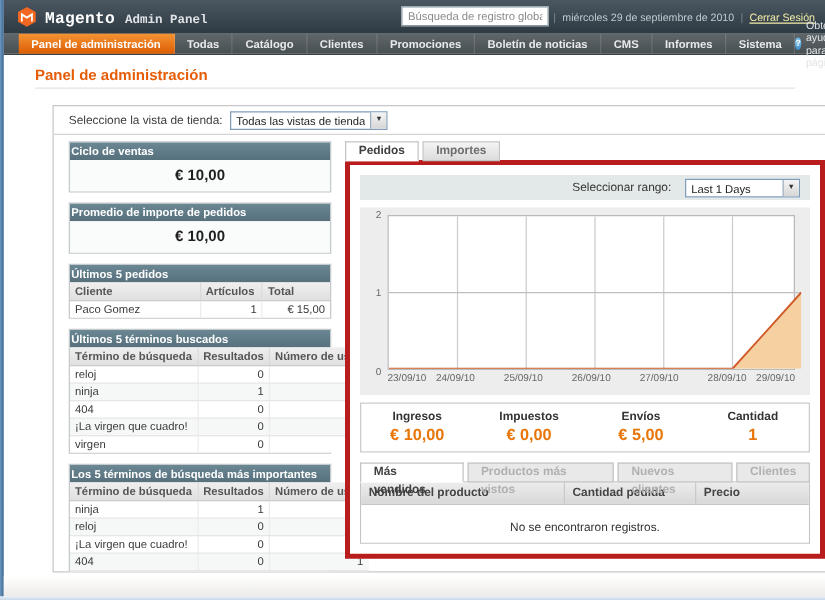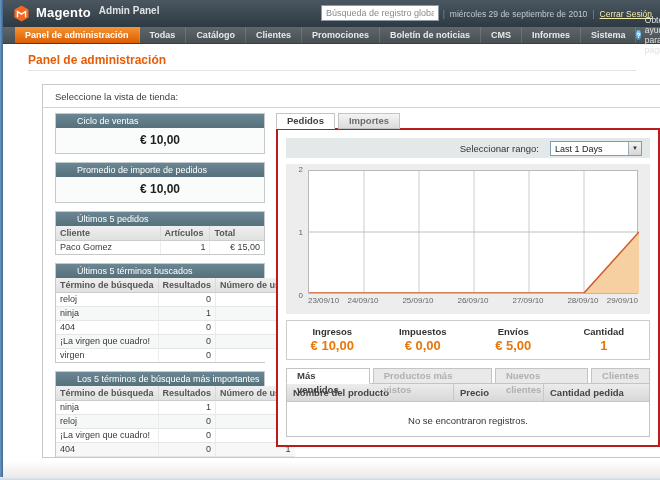--- a/index.html
+++ b/index.html
@@ -18,7 +18,7 @@
   
   .header { position:absolute; left:3px; top:0; right:0; height:27px;
     background:linear-gradient(#4a5761,#2e3a42); display:flex; align-items:center; }
-  .logo { display:flex; align-items:flex-start; gap:6px; margin-left:10px; }
+  .logo { display:flex; align-items:flex-end; gap:6px; margin-left:10px;font-family:Liberation Mono, monospace; }
   .logo svg { display:block; }
   .brand { color:#fff; font-size:13px; font-weight:bold; letter-spacing:0.2px; }
   .brand-suffix { color:#dfe3e6; font-size:10px; font-weight:bold; margin-left:2px; }

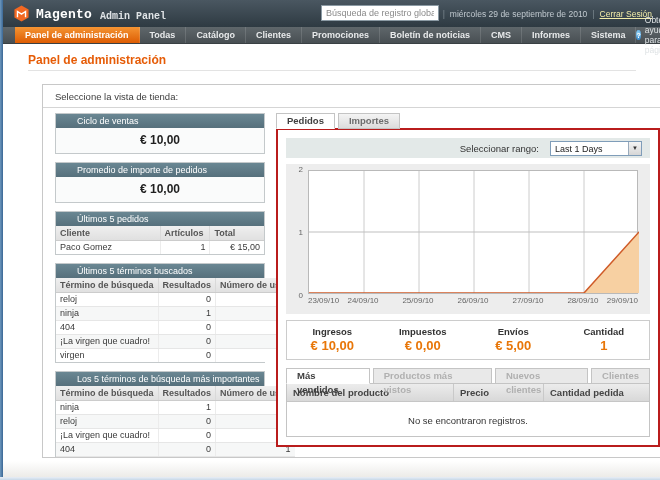--- a/index.html
+++ b/index.html
@@ -170,6 +170,10 @@
 
     <div class="store-bar">
       <span class="store-label">Seleccione la vista de tienda:</span>
+      <span class="fake-select">
+        <span class="sel-text">Todas las vistas de tienda</span>
+        <span class="sel-arrow">▼</span>
+      </span>
     </div>
 
     <div class="content">

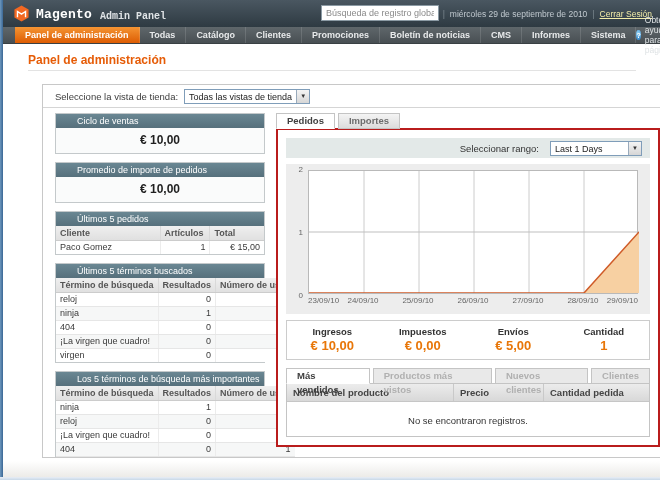--- a/index.html
+++ b/index.html
@@ -66,7 +66,7 @@
   .left-col { width:210px; flex:none; }
   .card { border:1px solid #c4c9cb; margin-bottom:8px; background:#fff; }
   .card-head { background:linear-gradient(#6a8793,#56707c); color:#fff; font-size:9px;
-    font-weight:normal; padding:2px 21px; white-space:nowrap; overflow:hidden; }
+    font-weight:bold; padding:2px 1px; white-space:nowrap; overflow:hidden; }
   .card-value { background:#fafbfb; text-align:center; font-size:12px; font-weight:bold;
     color:#1f1f1f; padding:5px 0 6px; }
   table.mini { width:100%; border-collapse:collapse; font-size:9px; color:#3a3a3a; background:#fff; }

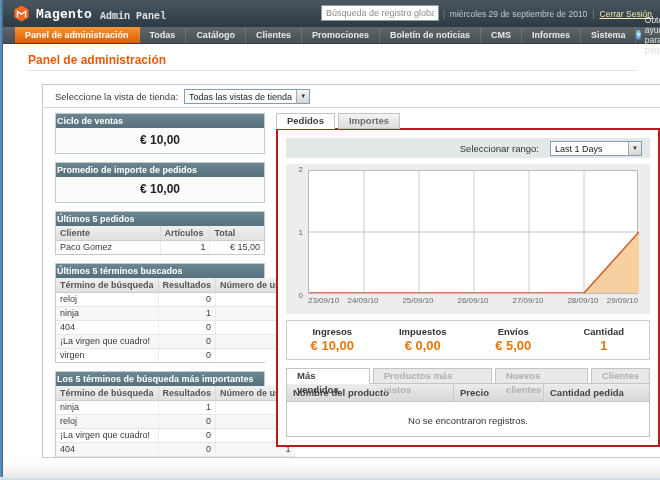--- a/index.html
+++ b/index.html
@@ -88,7 +88,7 @@
   .tab.active { background:#fff; color:#3f3f3f; border-bottom:1px solid #fff; }
   .tab.inactive { background:linear-gradient(#f4f4f4,#dcdcdc); color:#6d6d6d; }
   .tab.disabled { background:#e9e9e9; color:#b0b0b0; }
-  .panel { flex:1; border:2px solid #b91c1c; background:#fff; margin-top:-1px;
+  .panel { flex:1; border:4px solid #b91c1c; background:#fff; margin-top:-1px;
     padding:8px; display:flex; flex-direction:column; min-height:0; }
 
   .range-bar { background:#e3e9e8; height:20px; flex:none; display:flex; align-items:center;

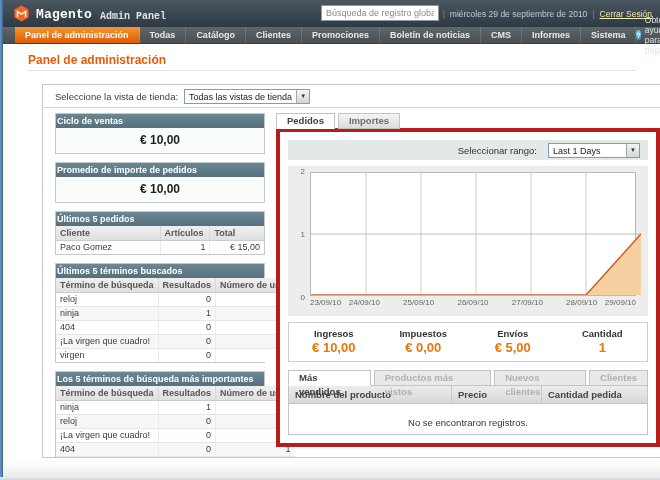--- a/index.html
+++ b/index.html
@@ -364,8 +364,8 @@
           <div class="products-box">
             <div class="pt-header">
               <div class="pt-cell pt-name">Nombre del producto</div>
+              <div class="pt-cell pt-qty">Cantidad pedida</div>
               <div class="pt-cell pt-price">Precio</div>
-              <div class="pt-cell pt-qty">Cantidad pedida</div>
             </div>
             <div class="pt-body">
               <span>No se encontraron registros.</span>

